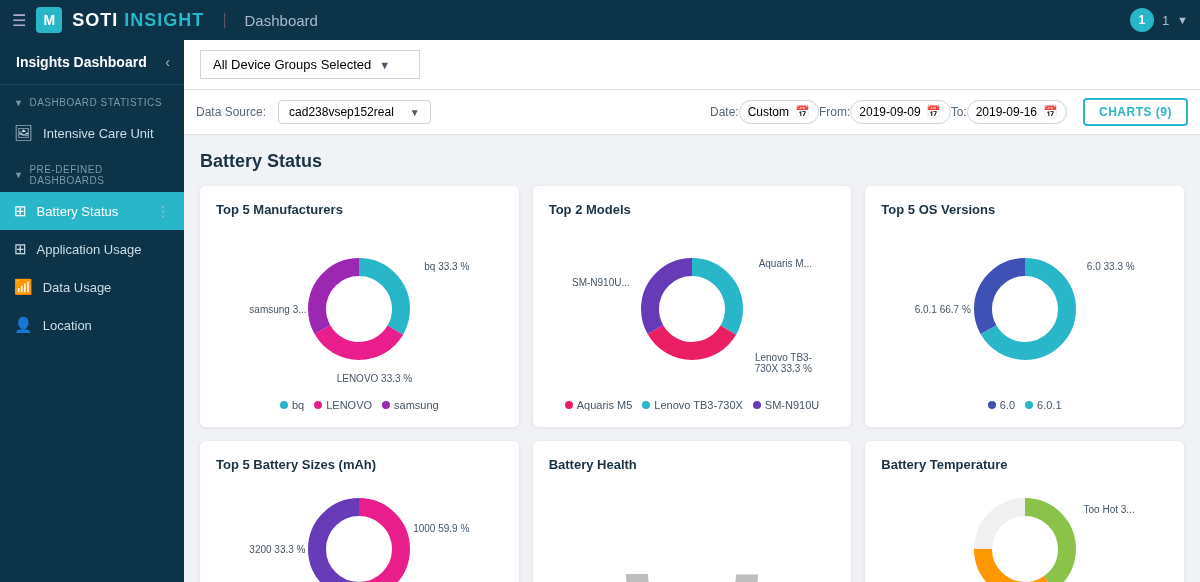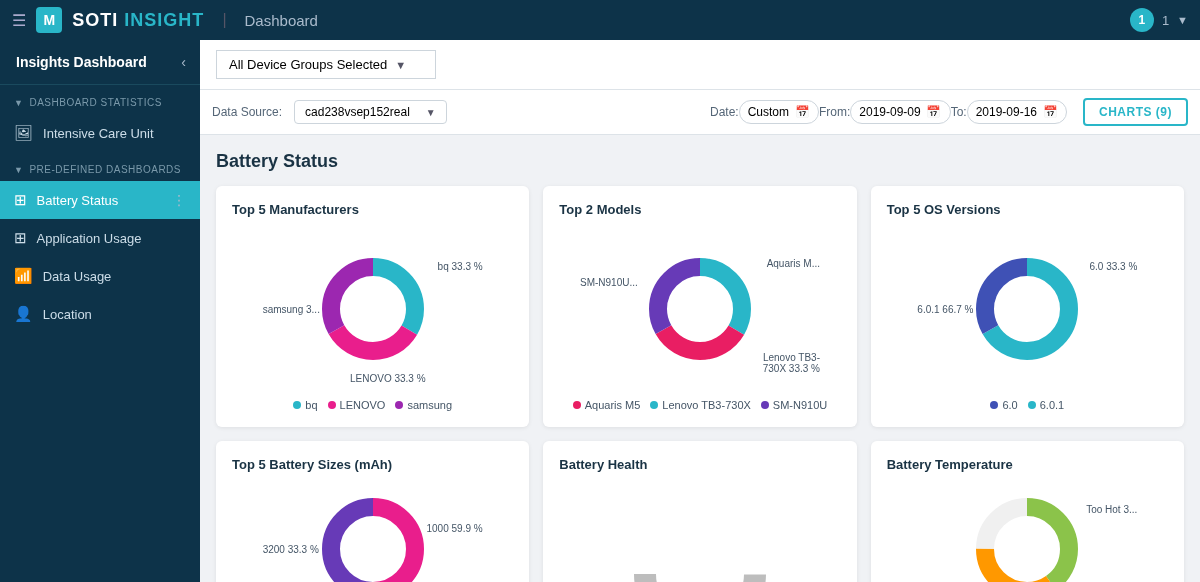--- a/index.html
+++ b/index.html
@@ -31,7 +31,7 @@
 
     
     .sidebar {
-      width: 200px;
+      width: 184px;
       background: #0d3349;
       color: white;
       flex-shrink: 0;

